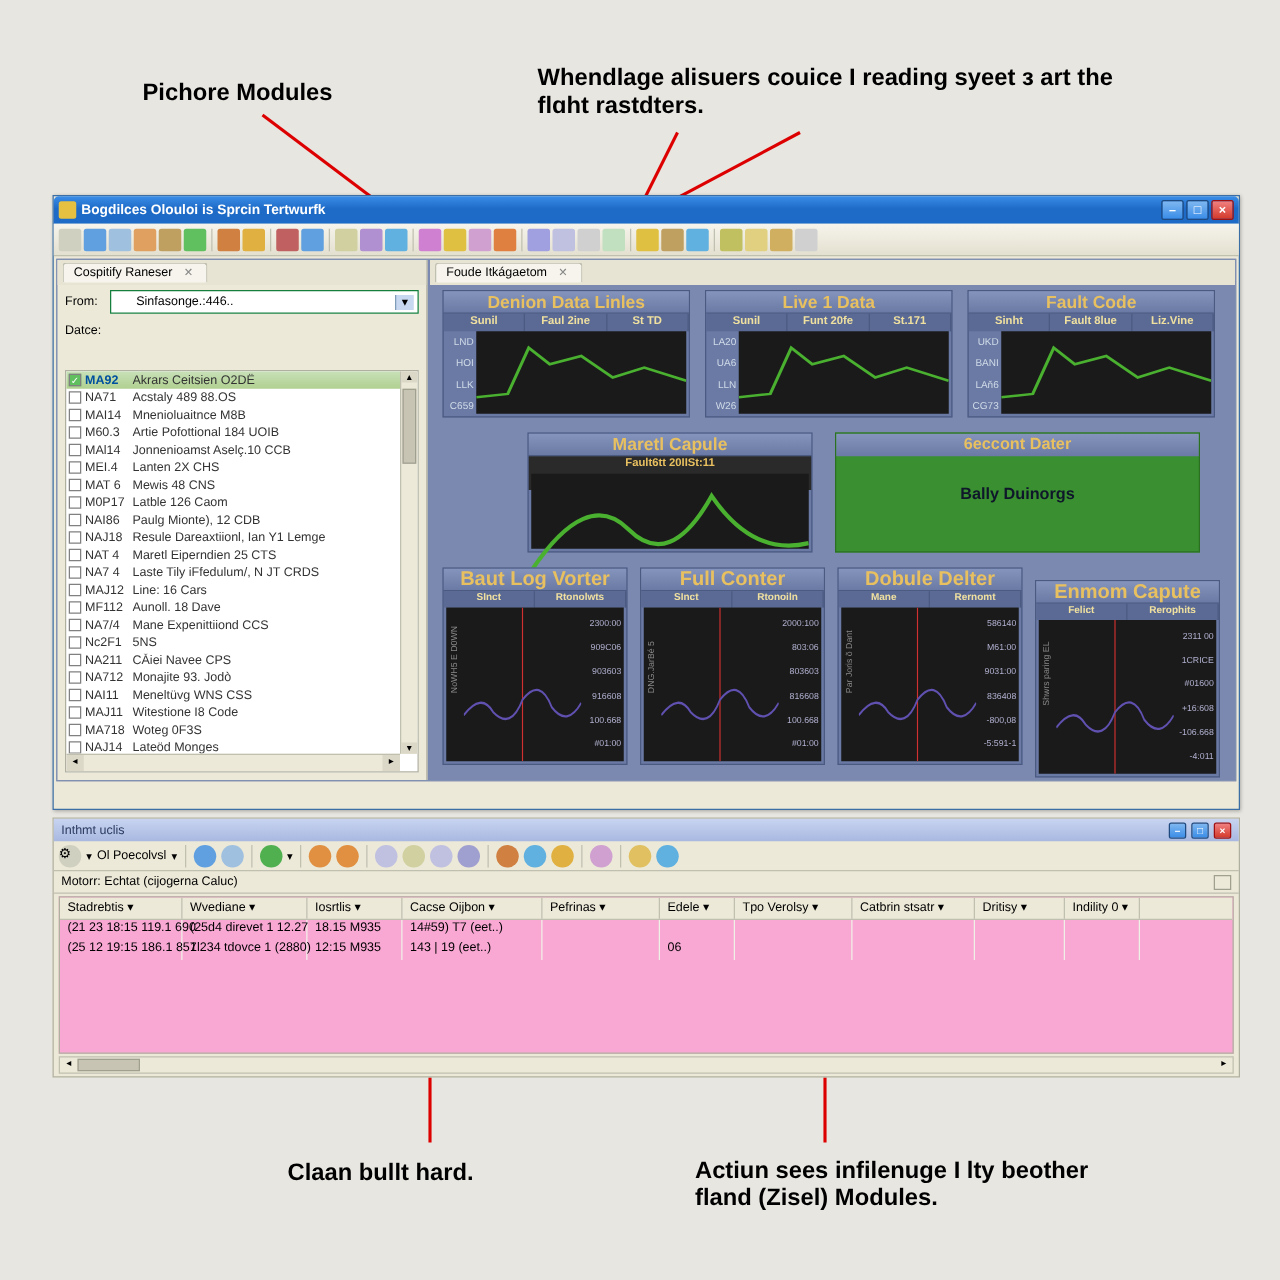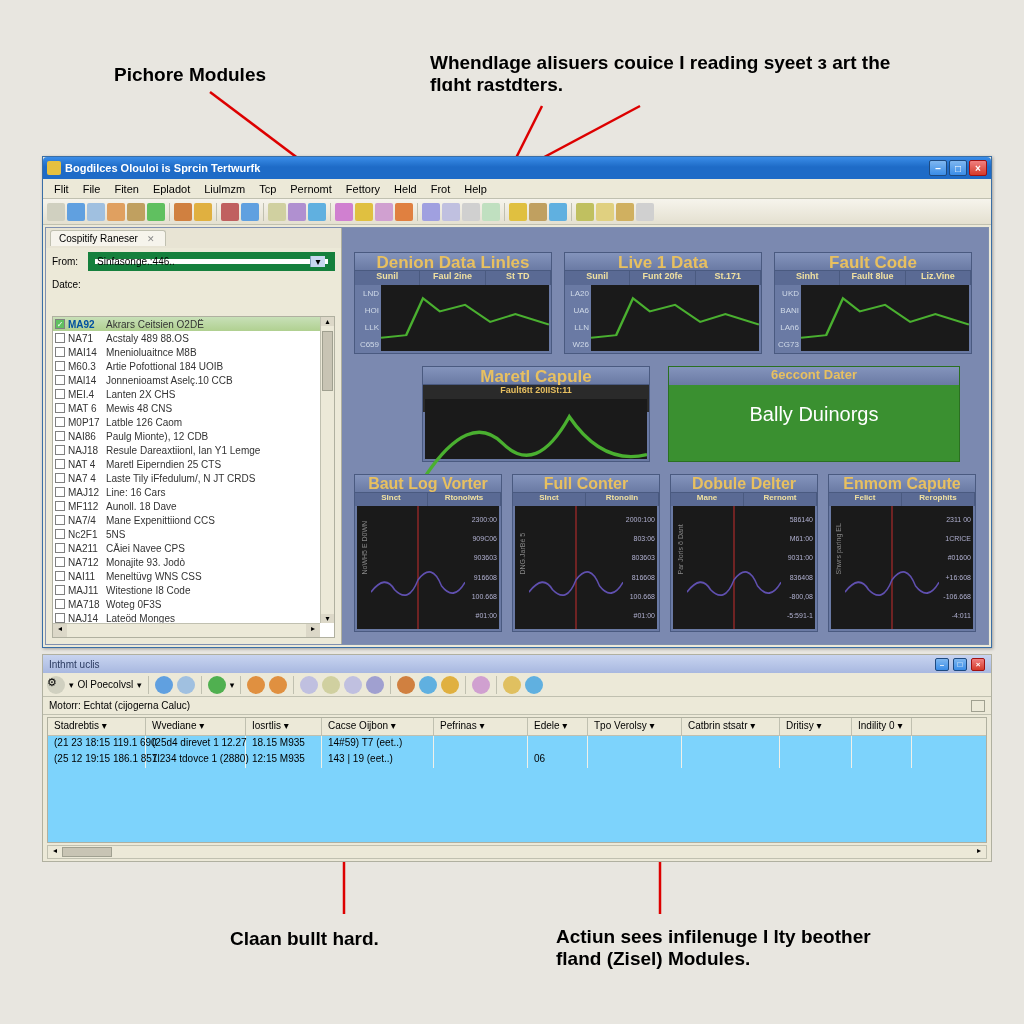--- a/index.html
+++ b/index.html
@@ -142,19 +142,6 @@
     <div class="winbtn max">□</div>
     <div class="winbtn close">×</div>
   </div>
-  <div class="menubar" id="menubar">
-      <span>Flit</span>
-      <span>File</span>
-      <span>Fiten</span>
-      <span>Epladot</span>
-      <span>Liulmzm</span>
-      <span>Tcp</span>
-      <span>Pernomt</span>
-      <span>Fettory</span>
-      <span>Held</span>
-      <span>Frot</span>
-      <span>Help</span>
-    </div>
   <div class="toolbar" id="toolbar">
       <div class="toolbtn" style="background: rgb(208, 208, 192);"></div>
       <div class="toolbtn" style="background: rgb(96, 160, 224);"></div>

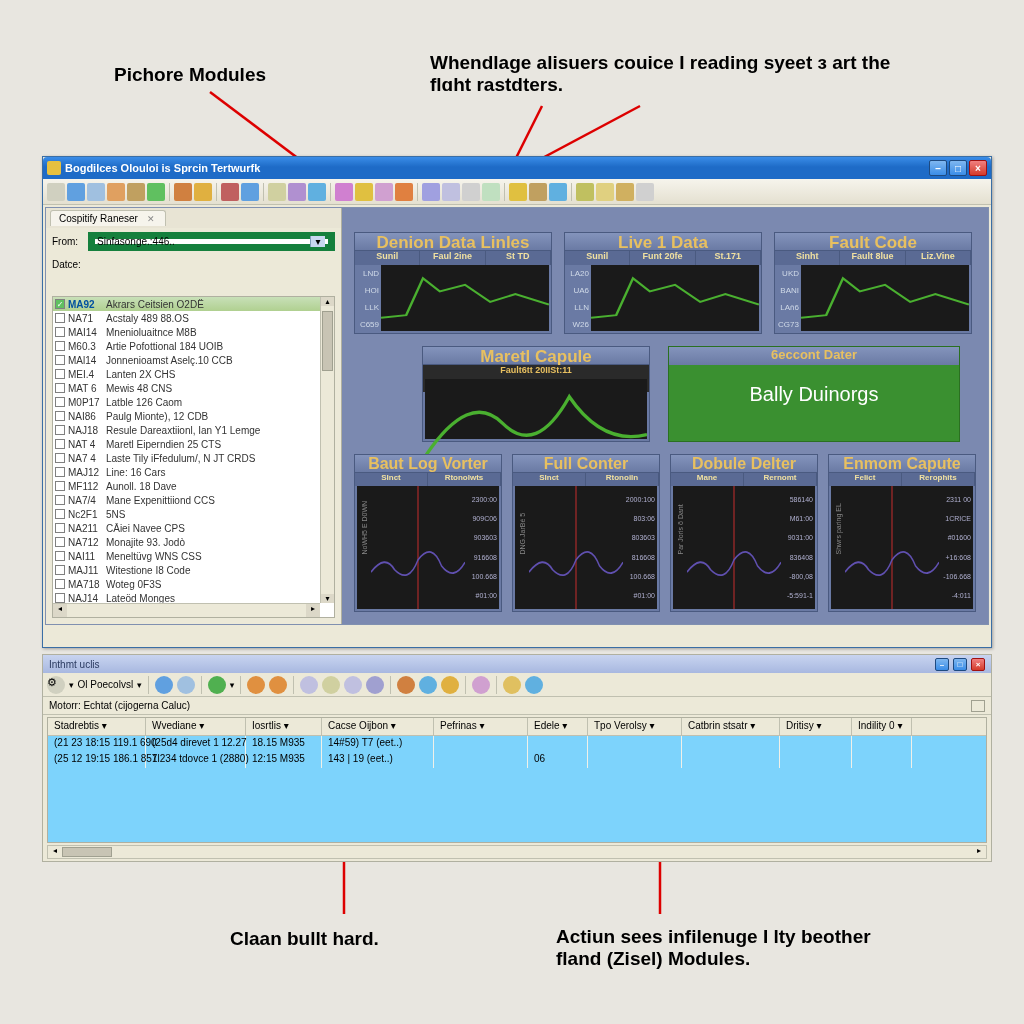--- a/index.html
+++ b/index.html
@@ -314,6 +314,9 @@
     </div>
 
     <div class="dashboard">
+      <div class="dash-tab-strip">
+        <div class="tab"><span>Foude Itkágaetom</span><span class="tab-close">✕</span></div>
+      </div>
       <div class="dash-body" id="dash-body">
           <div class="panel" style="left: 6px; top: 4px; width: 198px; height: 102px;">
             <div class="panel-title">Denion Data Linles</div>

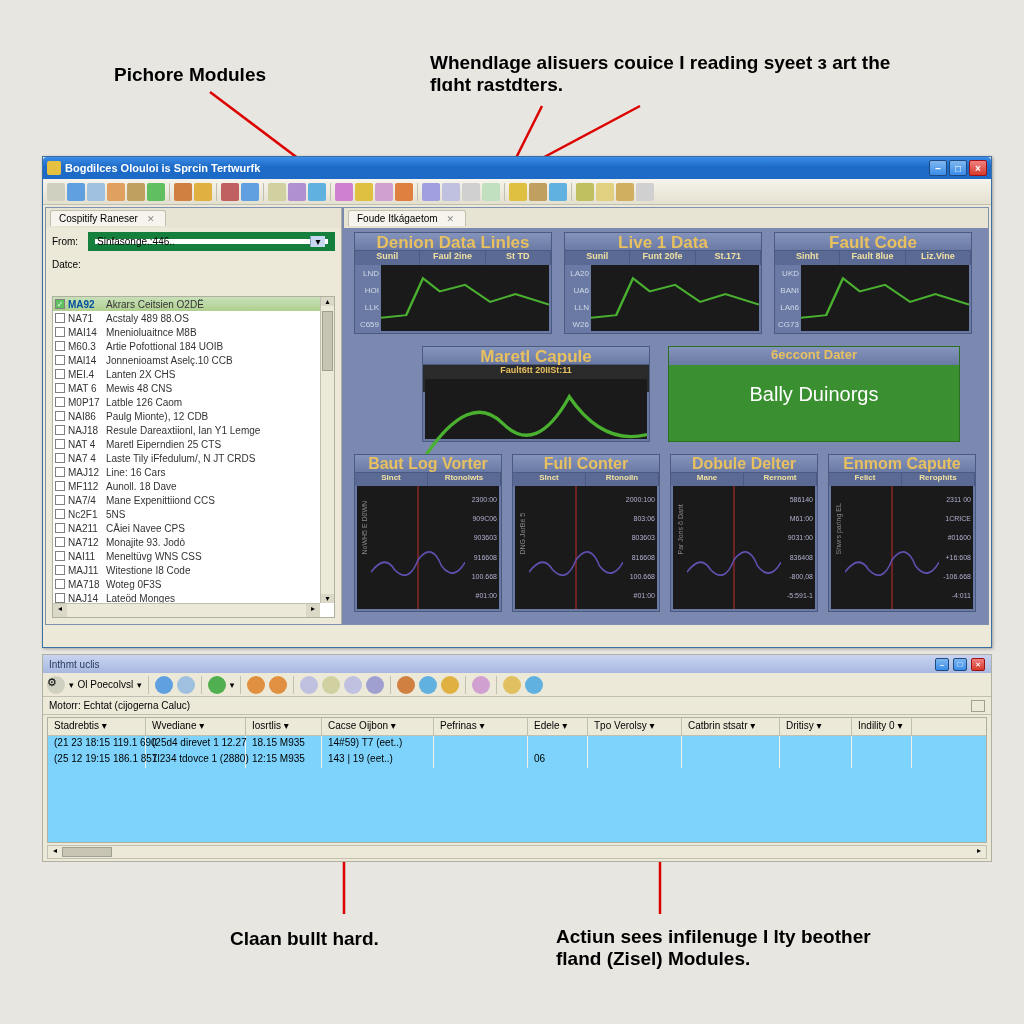--- a/index.html
+++ b/index.html
@@ -39,7 +39,7 @@
 .sidebar-header .x { color: #666; }
 .form-row { display: flex; align-items: center; padding: 4px 6px; gap: 6px; }
 .form-row label { font-size: 10px; width: 30px; }
-.dropdown { flex: 1; height: 19px; border: 7px solid #15803d; background: #fff; display: flex; align-items: center; padding: 0 2px; font-size: 10px; position: relative; }
+.dropdown { flex: 1; height: 19px; border: 1px solid #15803d; background: #fff; display: flex; align-items: center; padding: 0 20px; font-size: 10px; position: relative; }
 .dropdown::after { content: '▾'; position: absolute; right: 3px; background: #c8d8f0; width: 14px; text-align: center; border-left: 1px solid #7f9db9; }
 .list { position: absolute; left: 6px; right: 6px; top: 88px; bottom: 6px; border: 1px solid #b0b0a0; background: #fff; overflow: hidden; }
 .list-inner { position: absolute; inset: 0 14px 14px 0; overflow: hidden; }

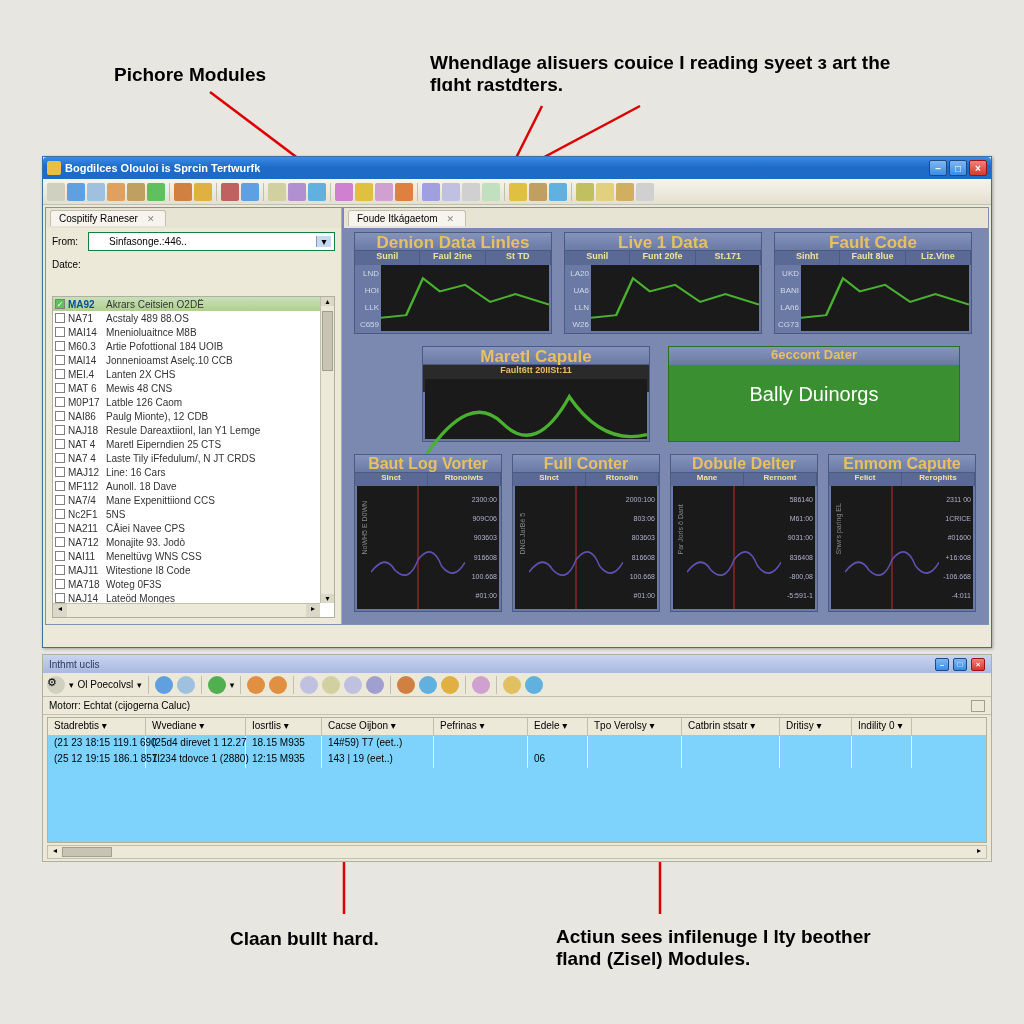--- a/index.html
+++ b/index.html
@@ -63,7 +63,7 @@
 .dash-body { position: absolute; inset: 20px 4px 4px 4px; background: #7b89b0; }
 
 .panel { position: absolute; background: #6a7aa4; border: 1px solid #4a5a80; }
-.panel-title { height: 18px; background: linear-gradient(#8494bc,#6a7aa4); text-align: center; font-weight: bold; font-size: 17px; color: #e8c060; border-bottom: 1px solid #4a5a80; }
+.panel-title { height: 18px; background: linear-gradient(#8494bc,#6a7aa4); text-align: center; font-weight: bold; font-size: 14px; color: #e8c060; border-bottom: 1px solid #4a5a80; }
 .panel-hdr-row { height: 14px; display: flex; background: #5a6a94; }
 .panel-hdr-row span { flex: 1; text-align: center; font-size: 9px; color: #f0e0a0; font-weight: bold; border-right: 1px solid #4a5a80; }
 .panel-side-labels { position: absolute; left: 0; top: 32px; bottom: 0; width: 26px; display: flex; flex-direction: column; justify-content: space-around; }

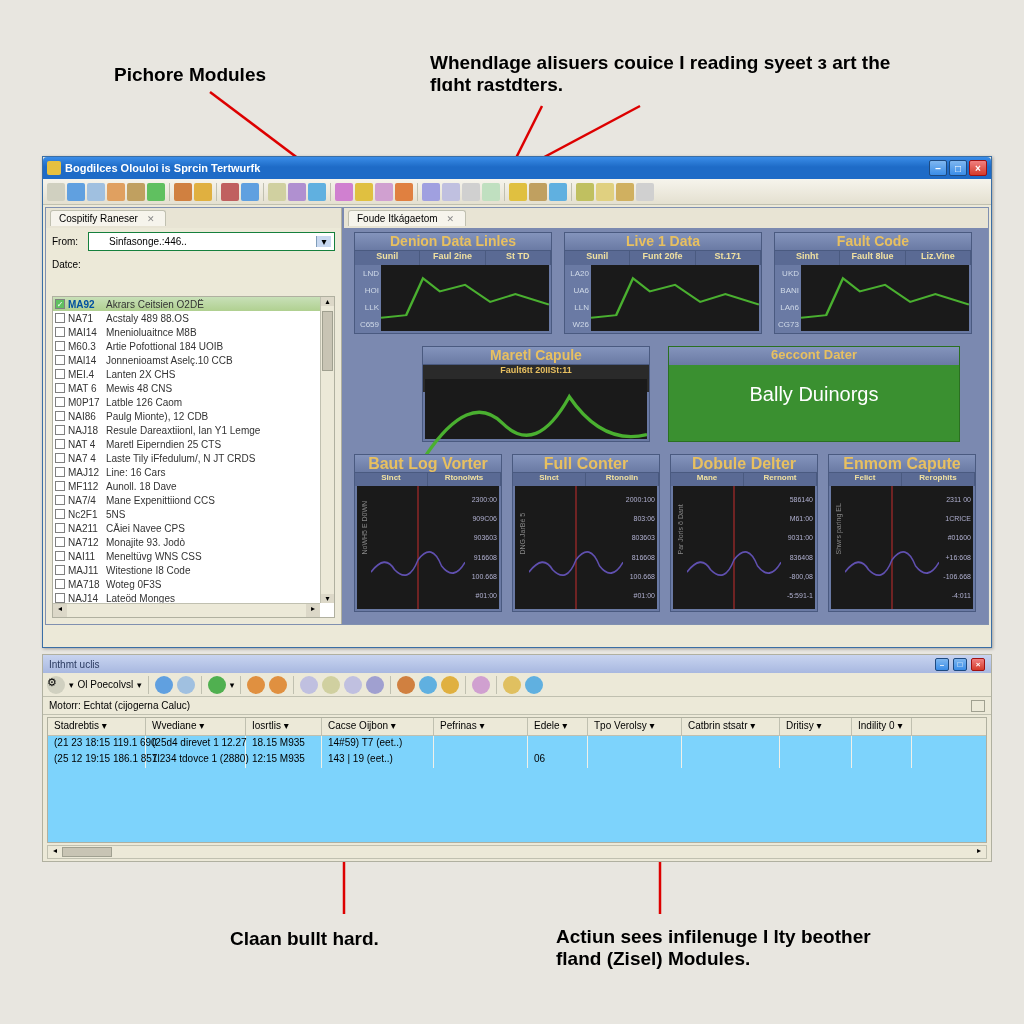--- a/index.html
+++ b/index.html
@@ -79,7 +79,7 @@
 
 .big-btn { position: absolute; background: #3a9030; border: 1px solid #2a7020; display: flex; align-items: center; justify-content: center; }
 .big-btn-title { position: absolute; top: 0; left: 0; right: 0; height: 18px; background: linear-gradient(#8494bc,#6a7aa4); text-align: center; font-weight: bold; font-size: 13px; color: #e8c060; }
-.big-btn-text { color: #ffffff; font-size: 20px; font-weight: normal; }
+.big-btn-text { color: #0f172a; font-size: 13px; font-weight: bold; }
 
 .panel-small { position: absolute; background: #6a7aa4; border: 1px solid #4a5a80; }
 .panel-small .panel-title { font-size: 16px; }

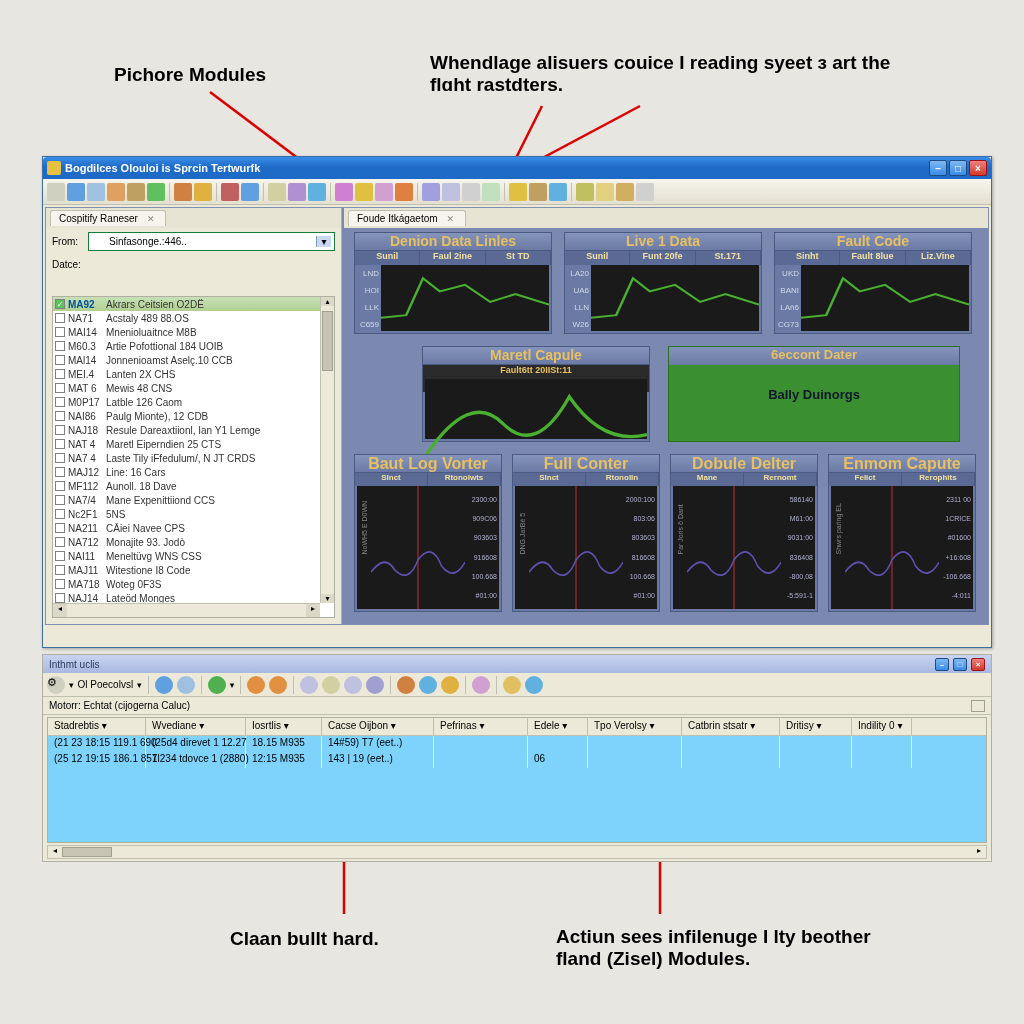--- a/index.html
+++ b/index.html
@@ -456,7 +456,7 @@
               </div>
             </div>
           </div>
-          <div class="panel-small" style="left: 480px; top: 226px; width: 148px; height: 158px;">
+          <div class="panel-small" style="left: 480px; top: 236px; width: 148px; height: 158px;">
             <div class="panel-title">Enmom Capute</div>
             <div class="sm-hdr">
               <span>Felict</span>

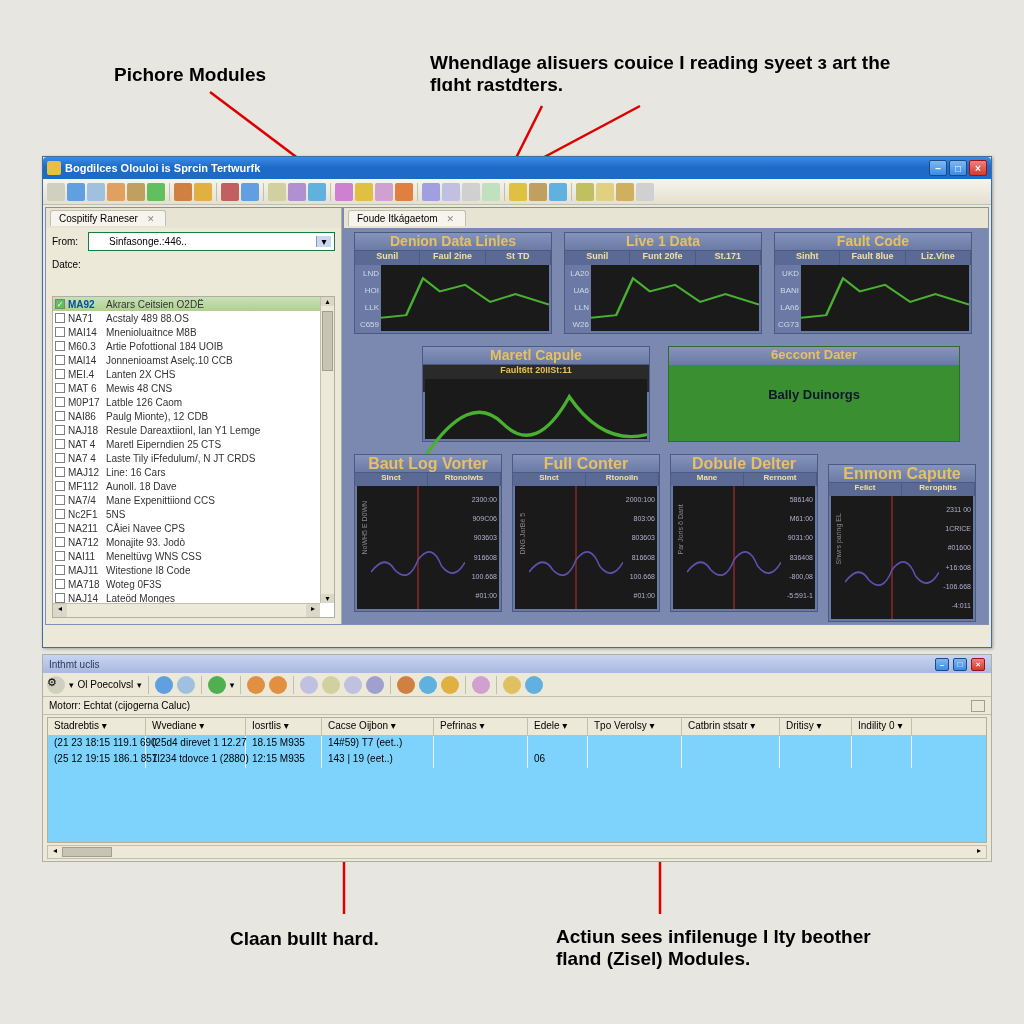--- a/index.html
+++ b/index.html
@@ -102,7 +102,7 @@
 .mini-icon { width: 18px; height: 18px; display: inline-block; border-radius: 9px; }
 .bp-info { height: 18px; padding: 2px 6px; font-size: 10px; border-bottom: 1px solid #c0c0b0; display: flex; align-items: center; }
 .bp-info-box { margin-left: auto; width: 14px; height: 12px; border: 1px solid #a0a090; }
-.bp-grid { position: absolute; left: 4px; right: 4px; top: 62px; bottom: 18px; border: 1px solid #b0b0a0; background: #7dd3fc; overflow: hidden; }
+.bp-grid { position: absolute; left: 4px; right: 4px; top: 62px; bottom: 18px; border: 1px solid #b0b0a0; background: #f9a8d4; overflow: hidden; }
 .bp-colhdr { height: 18px; display: flex; background: #ece9d8; border-bottom: 1px solid #c0c0b0; }
 .bp-colhdr span { padding: 2px 6px; font-size: 10px; border-right: 1px solid #c0c0b0; white-space: nowrap; }
 .bp-row { height: 16px; display: flex; font-size: 10px; }

